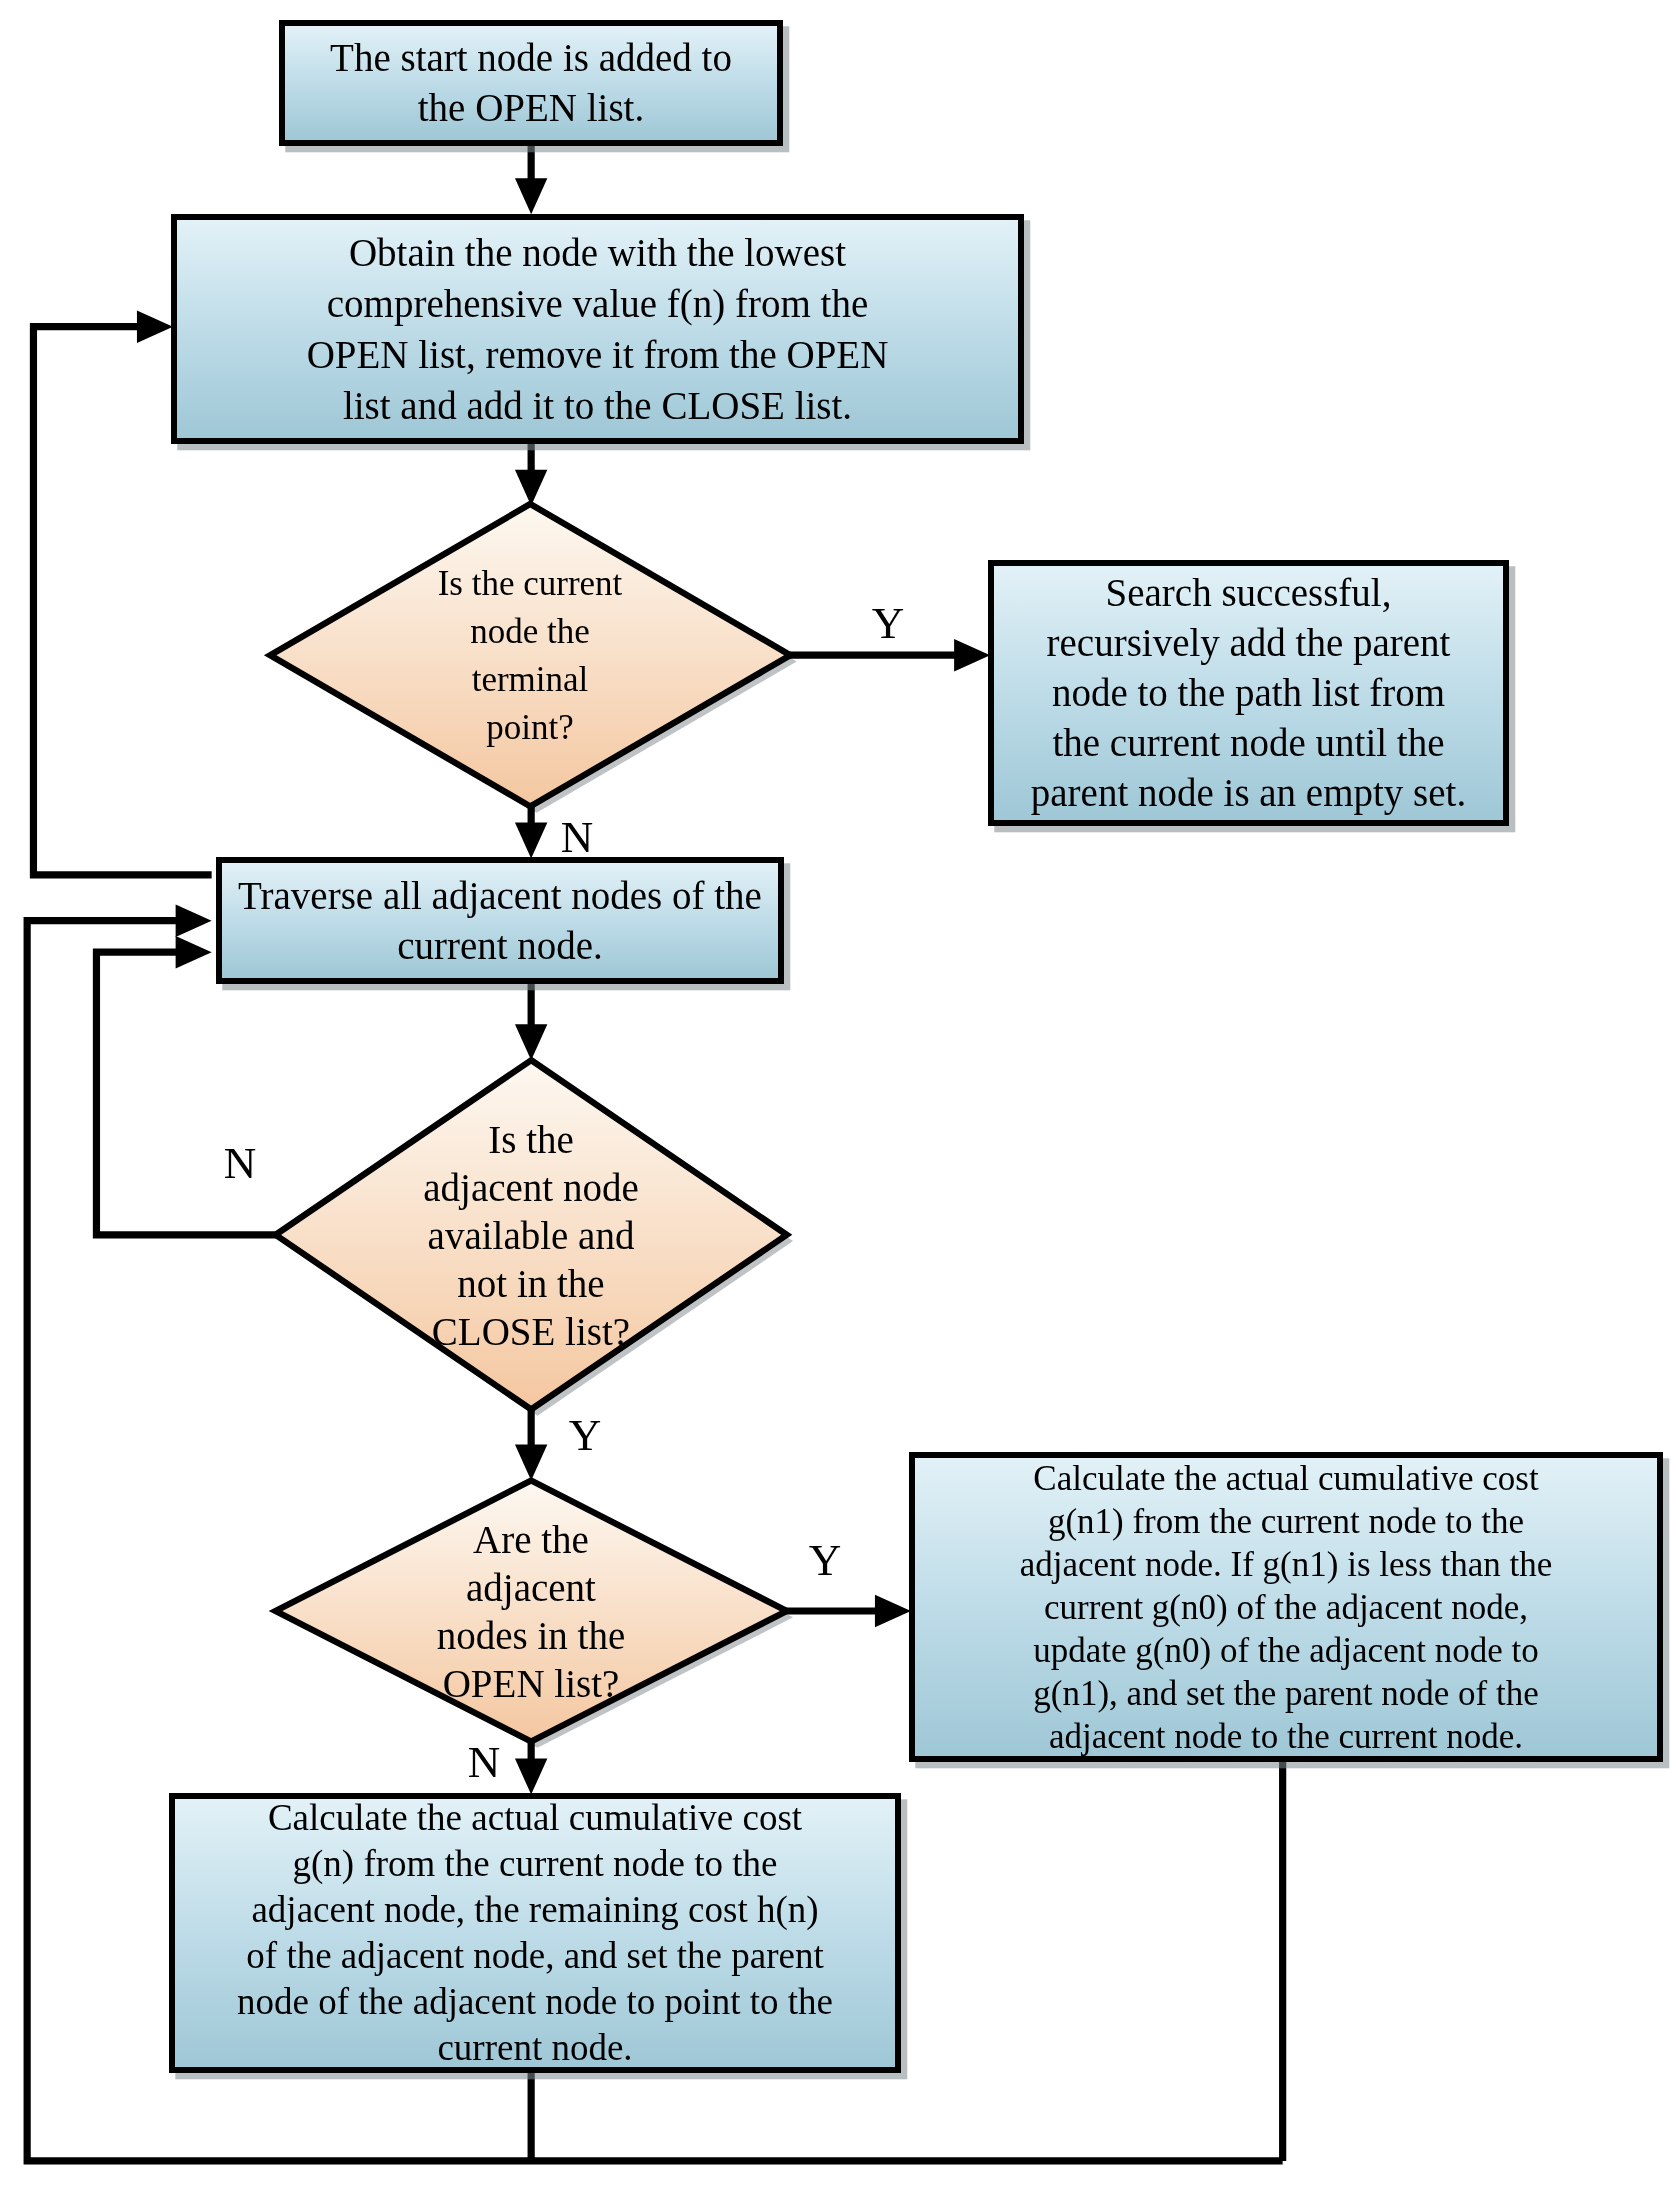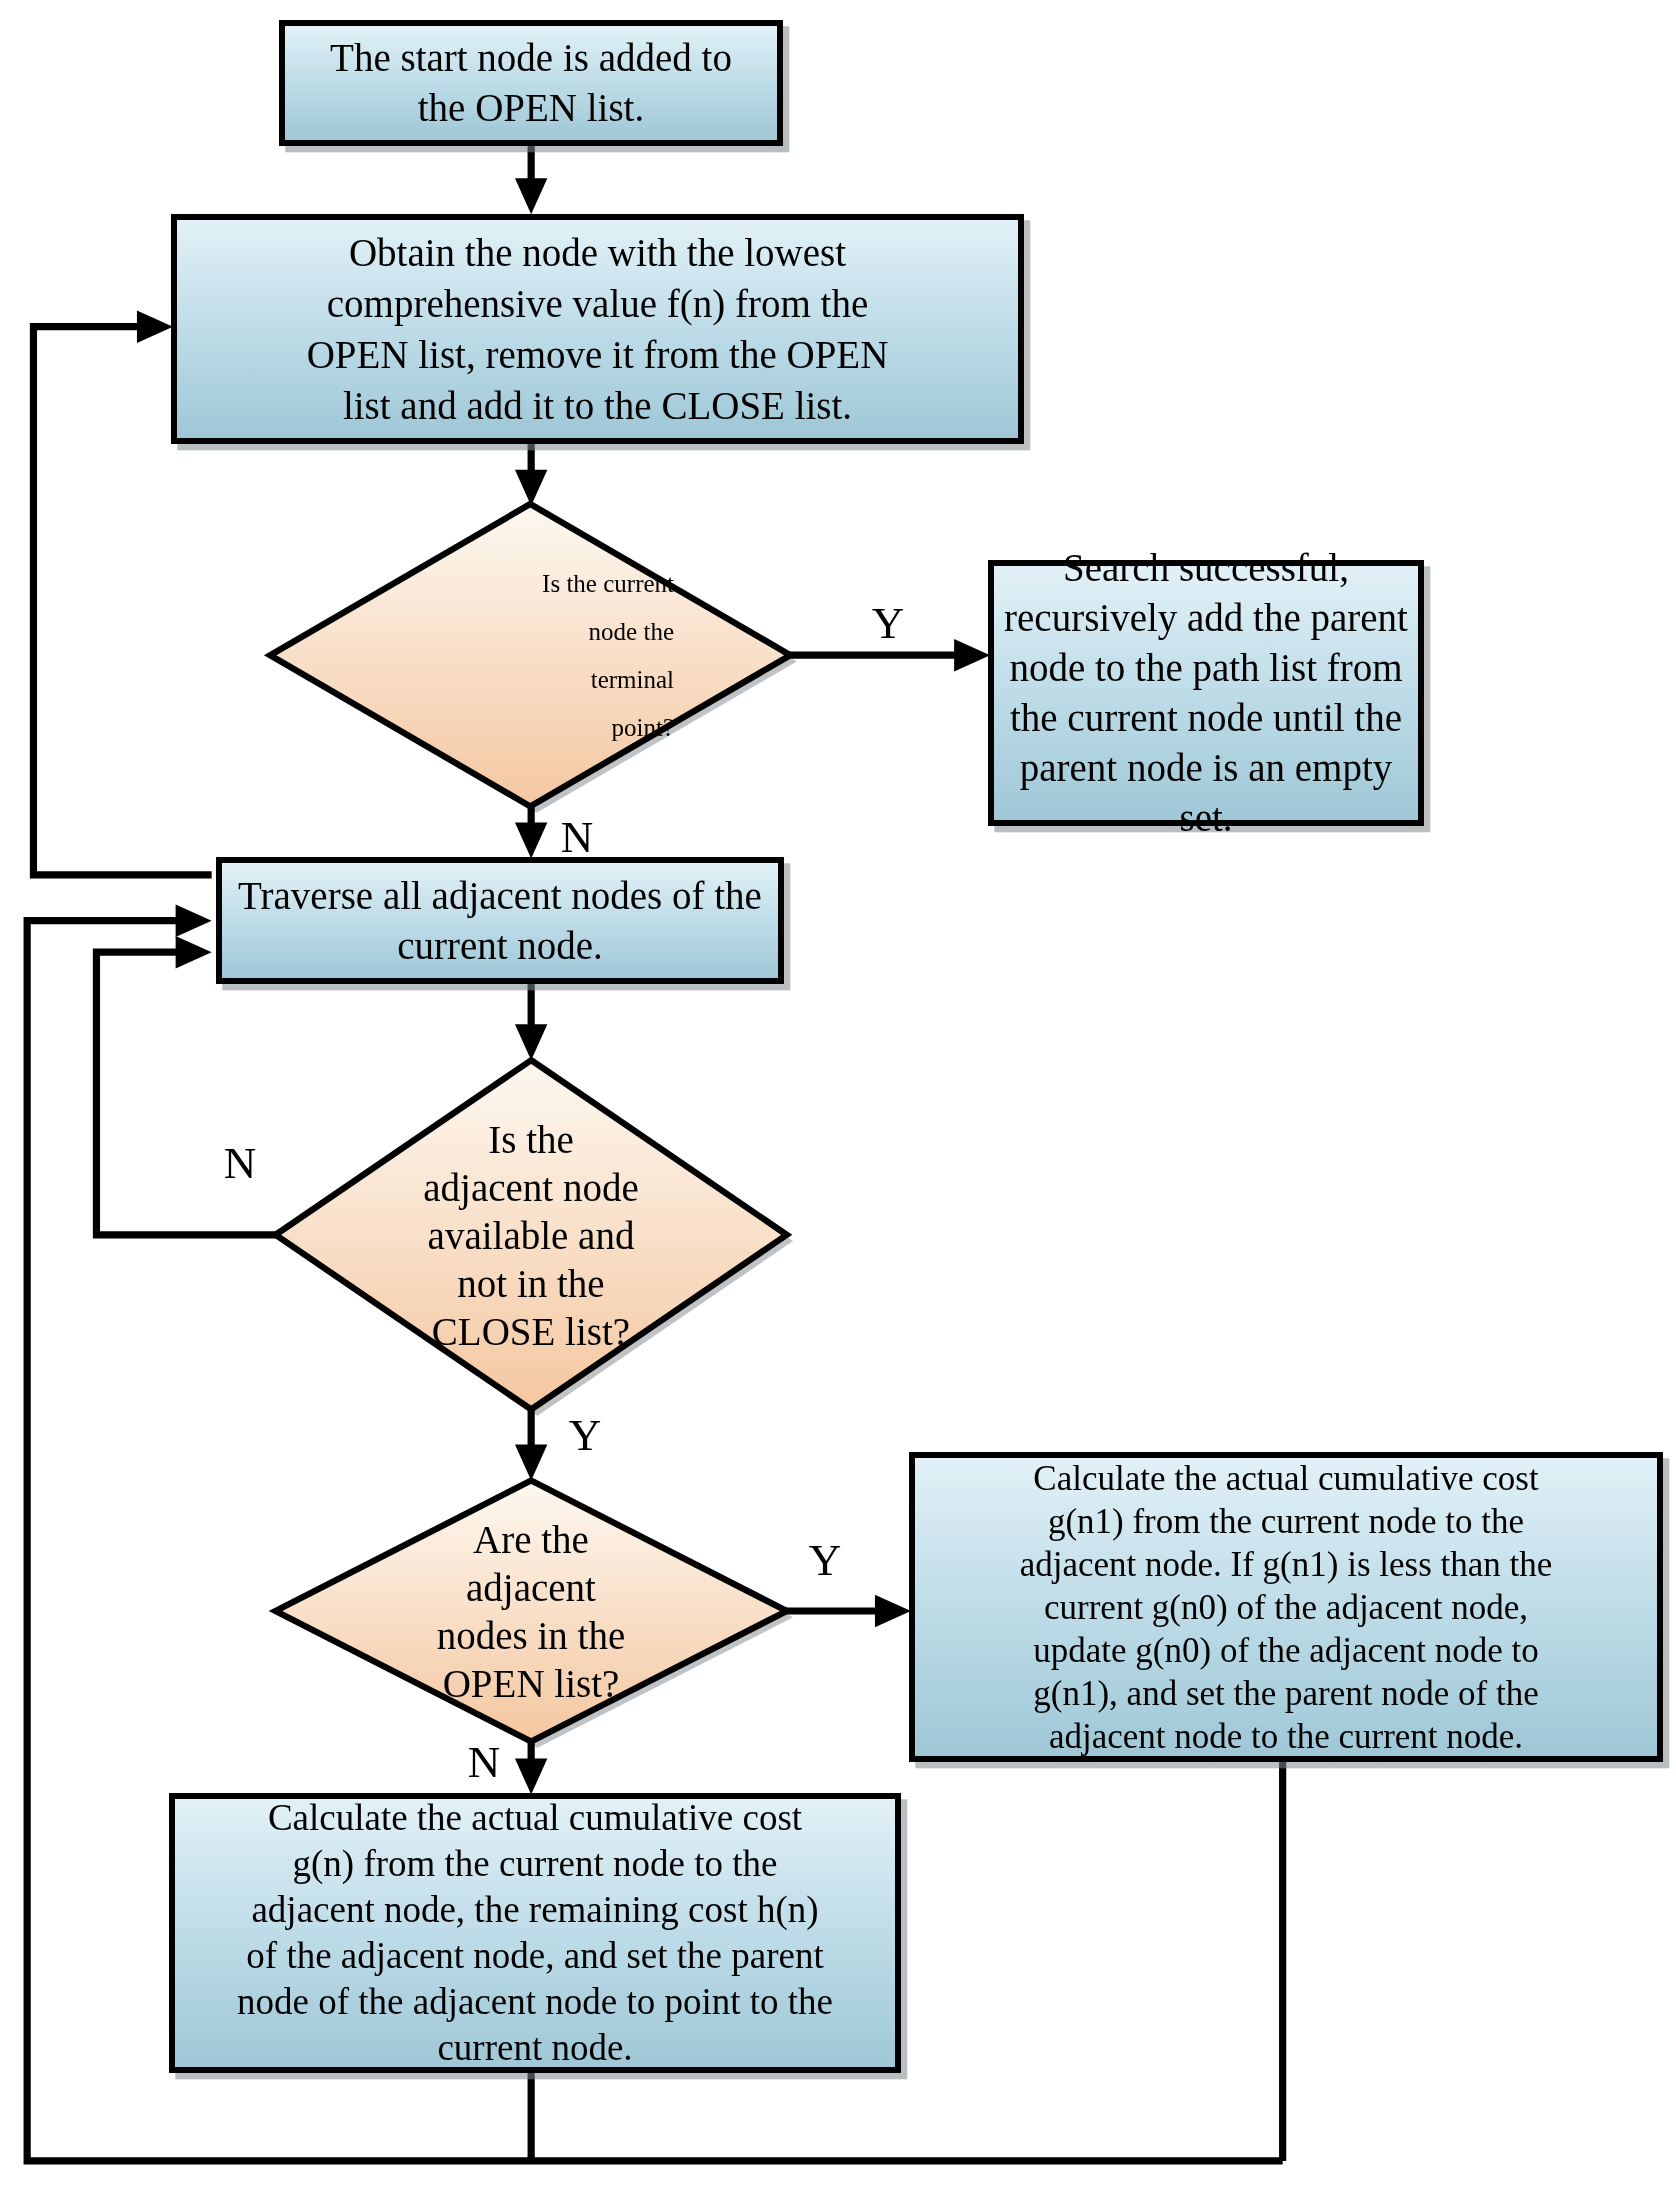--- a/index.html
+++ b/index.html
@@ -146,7 +146,7 @@
 current node.</div>
   </div>
 
-  <div class="dtext" style="left:386px;top:560px;width:288px;font-size:25px;line-height:48px;text-align:right;">Is the current
+  <div class="dtext" style="left:386px;top:560px;width:288px;font-size:35px;line-height:48px;">Is the current
 node the
 terminal
 point?</div>

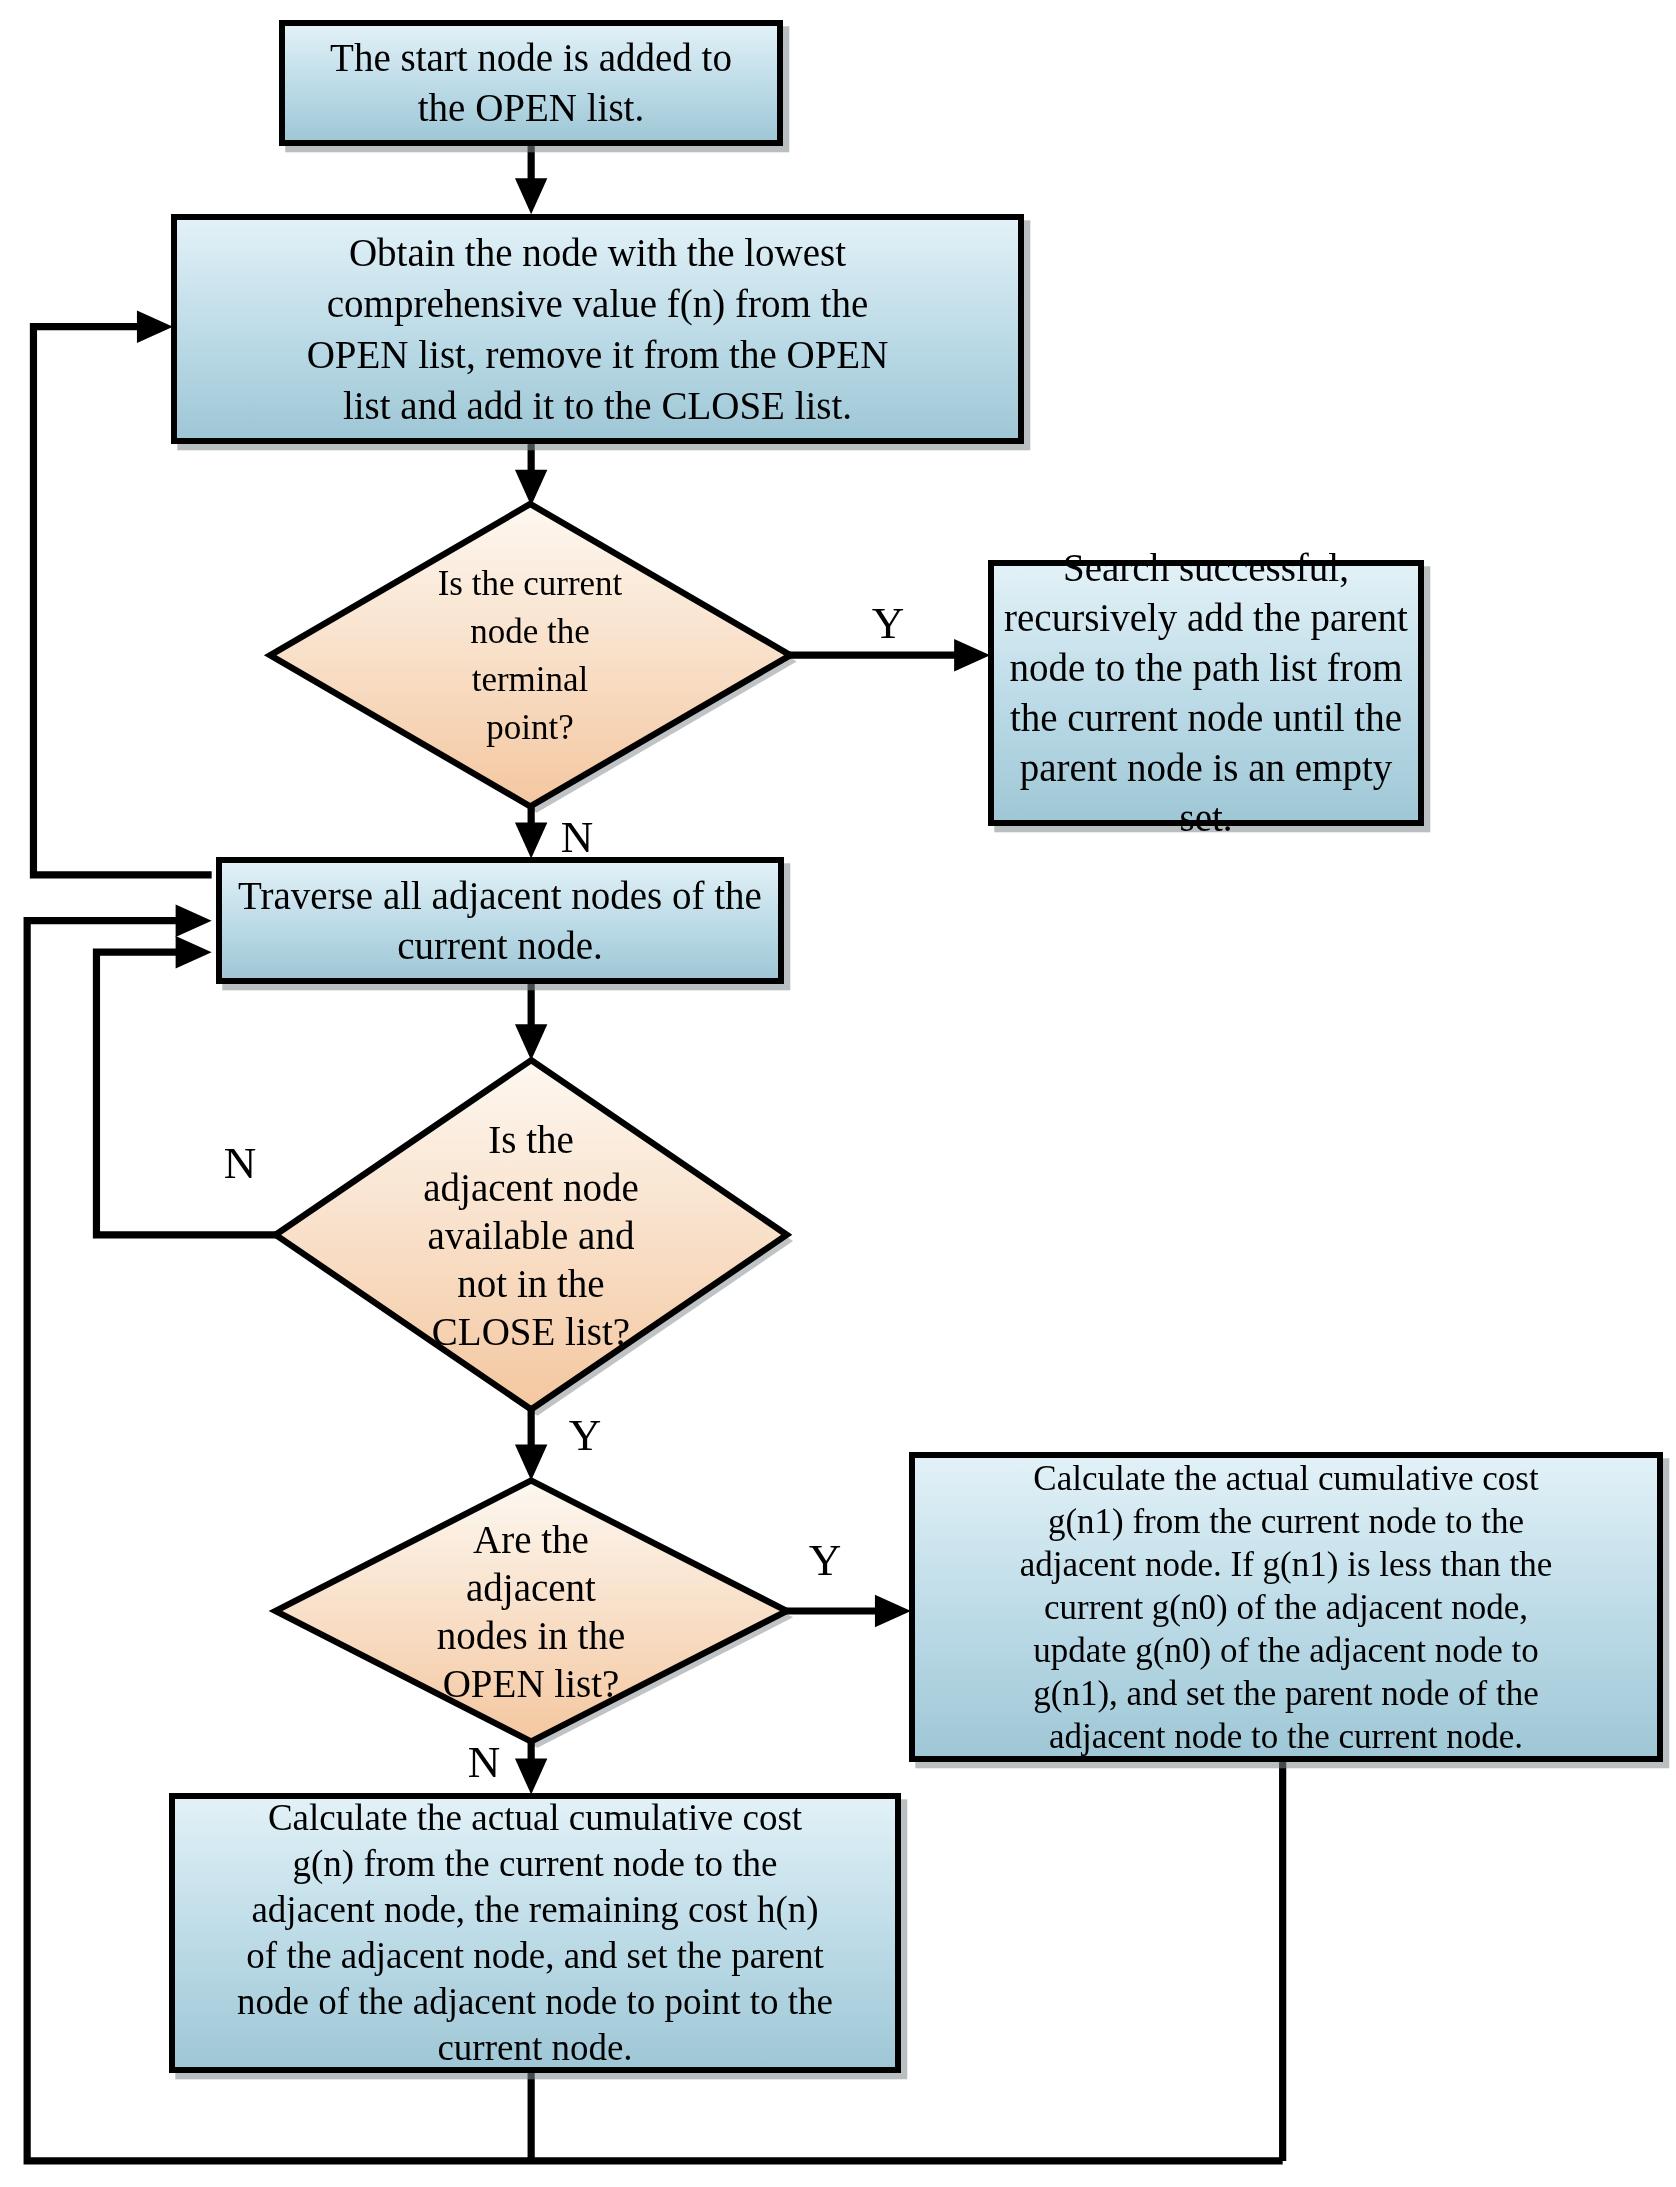--- a/index.html
+++ b/index.html
@@ -114,7 +114,7 @@
 list and add it to the CLOSE list.</div>
   </div>
 
-  <div class="box" style="left:988px;top:560px;width:436px;height:266px;">
+  <div class="box" style="left:988px;top:560px;width:521px;height:266px;">
     <div class="txt" style="font-size:39px;line-height:50px;">Search successful,
 recursively add the parent
 node to the path list from

